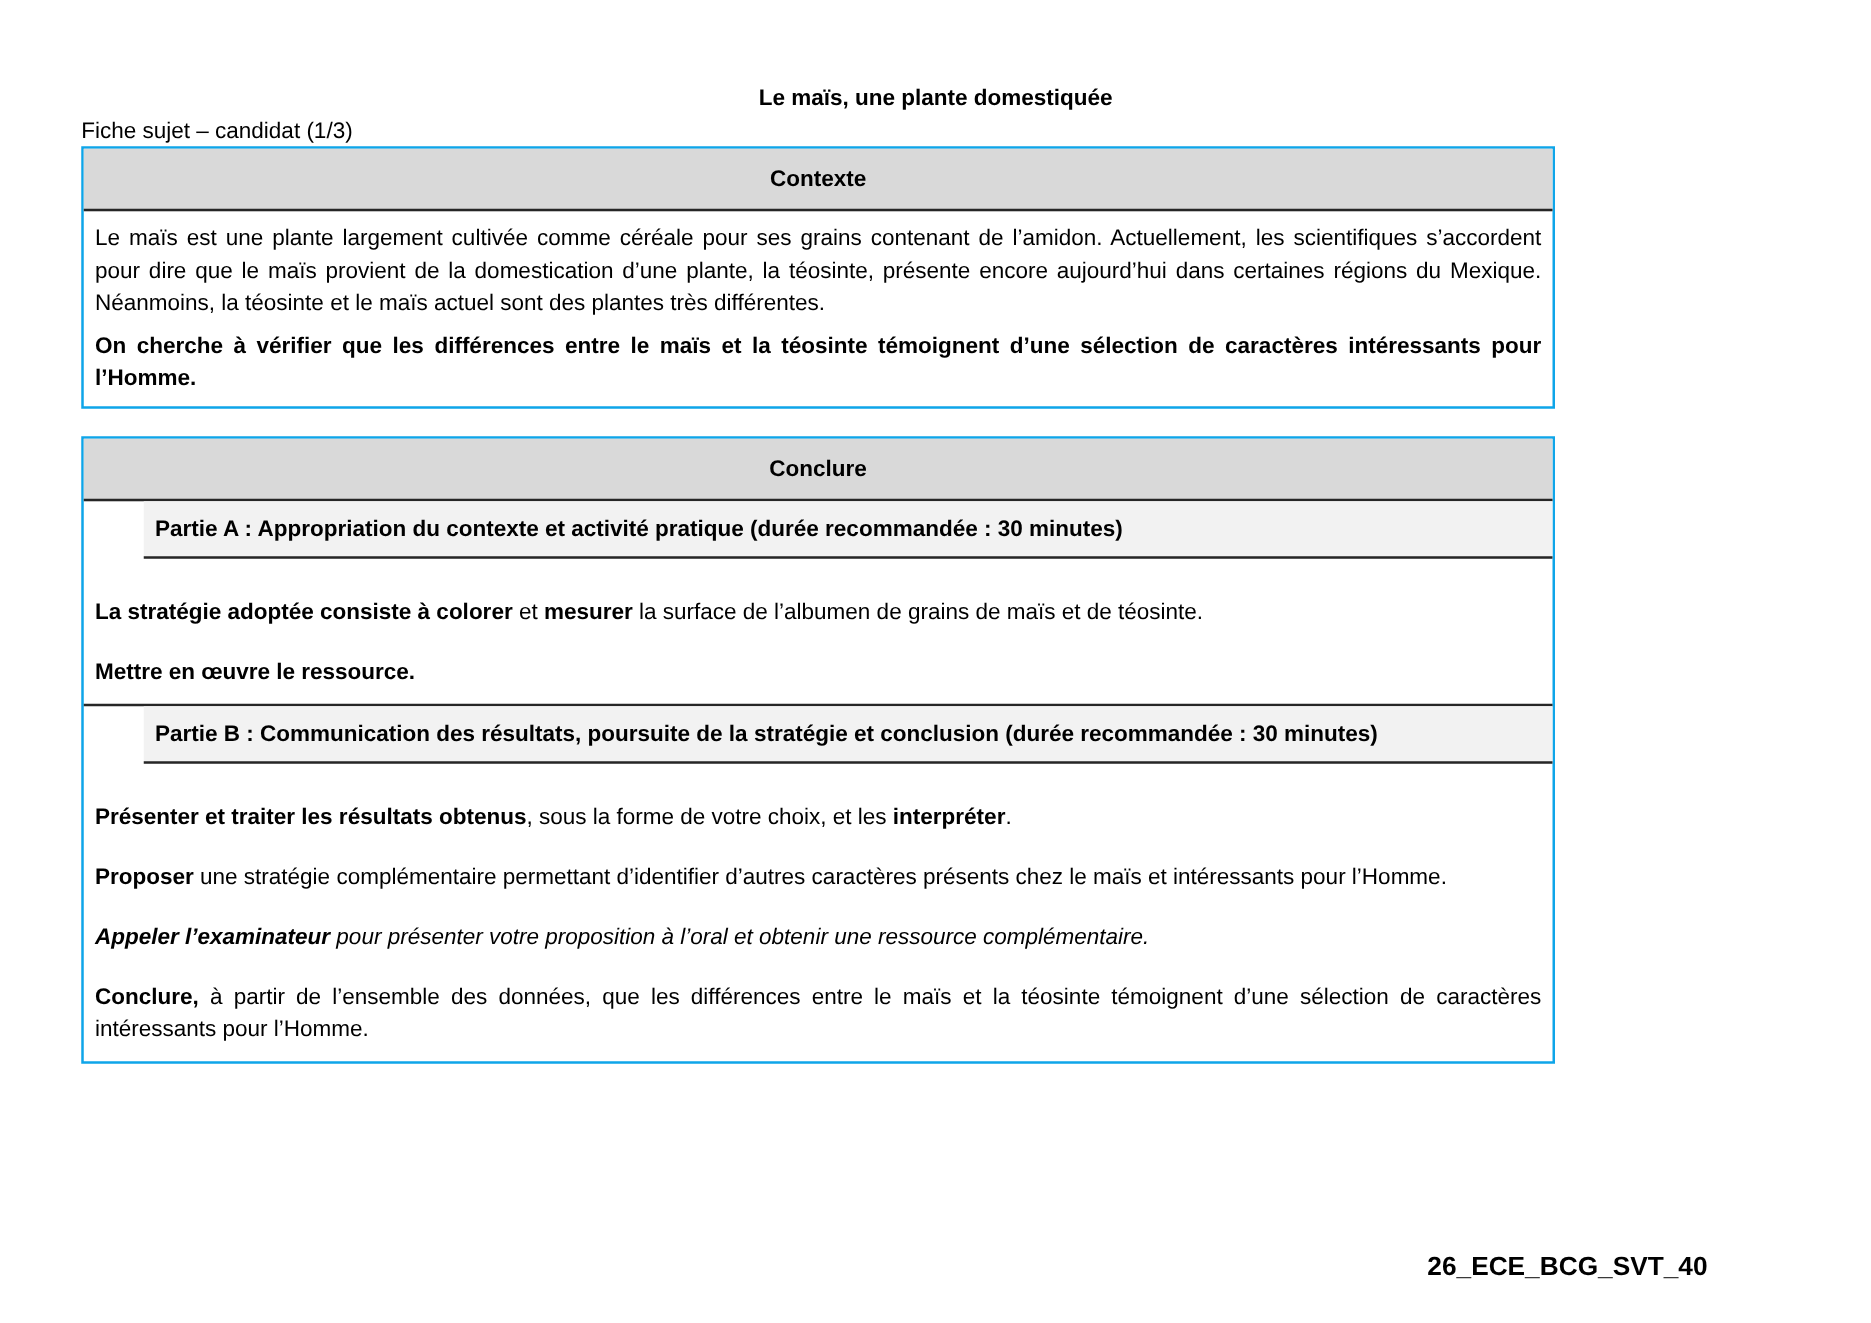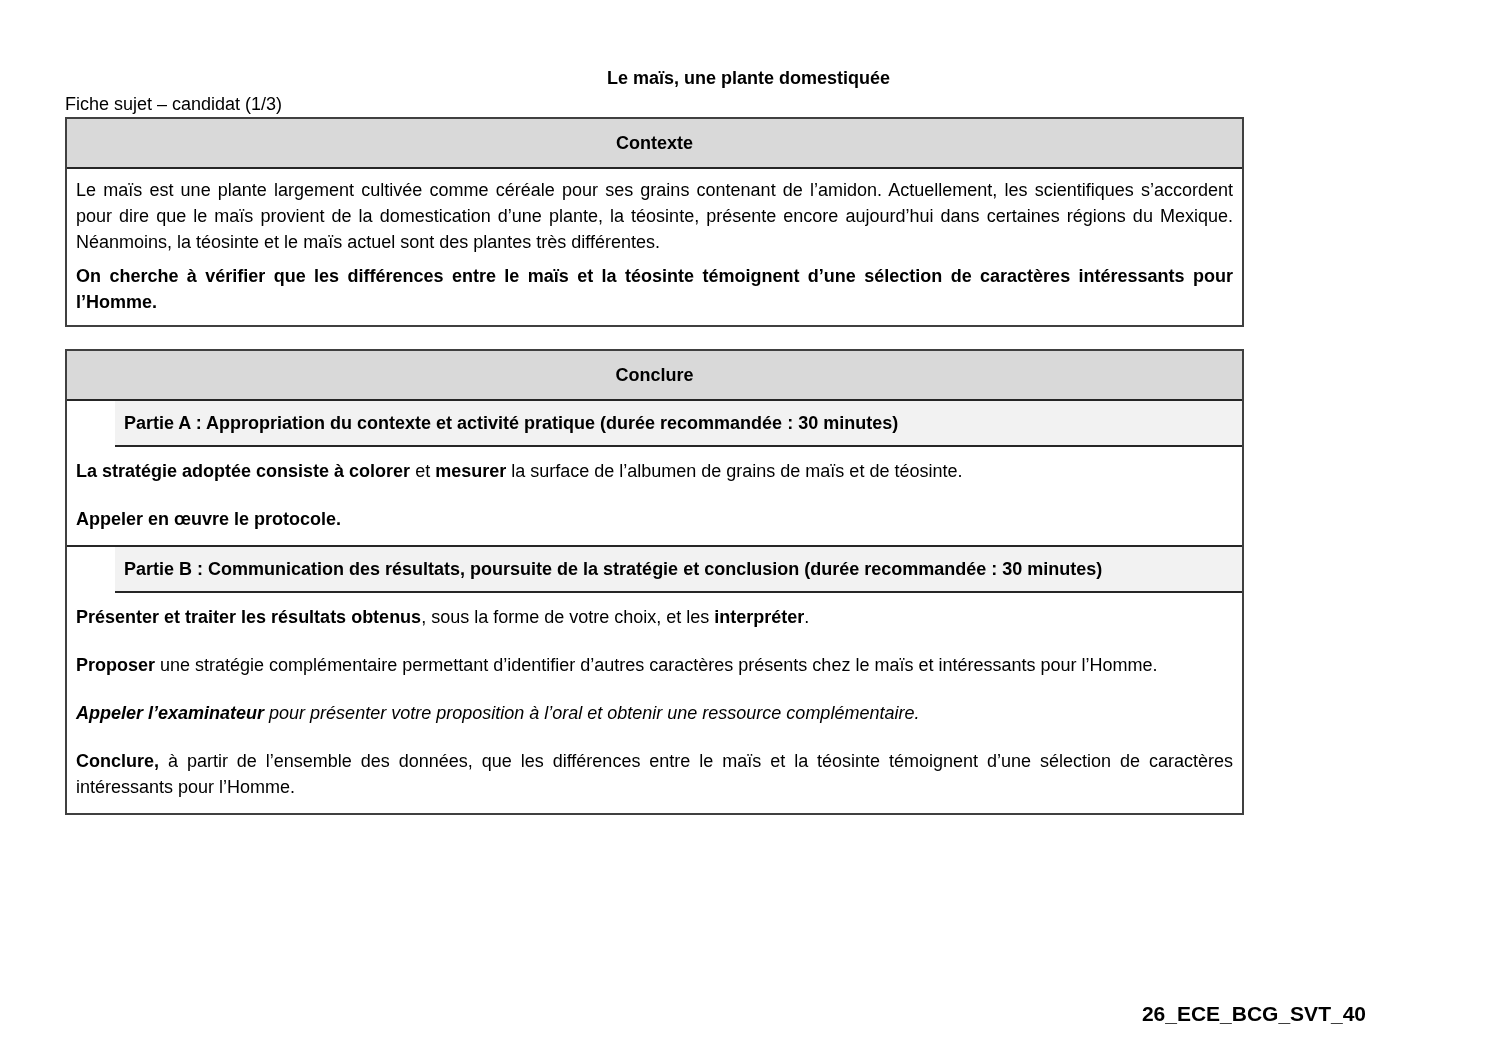--- a/index.html
+++ b/index.html
@@ -29,7 +29,7 @@
     width: 1179px;
     margin-left: 65px;
     box-sizing: border-box;
-    border: 2px solid #404040;
+    border: 2px solid #0ea5e9;
     background: #ffffff;
   }
   .doc-table.consignes { margin-top: 22px; }

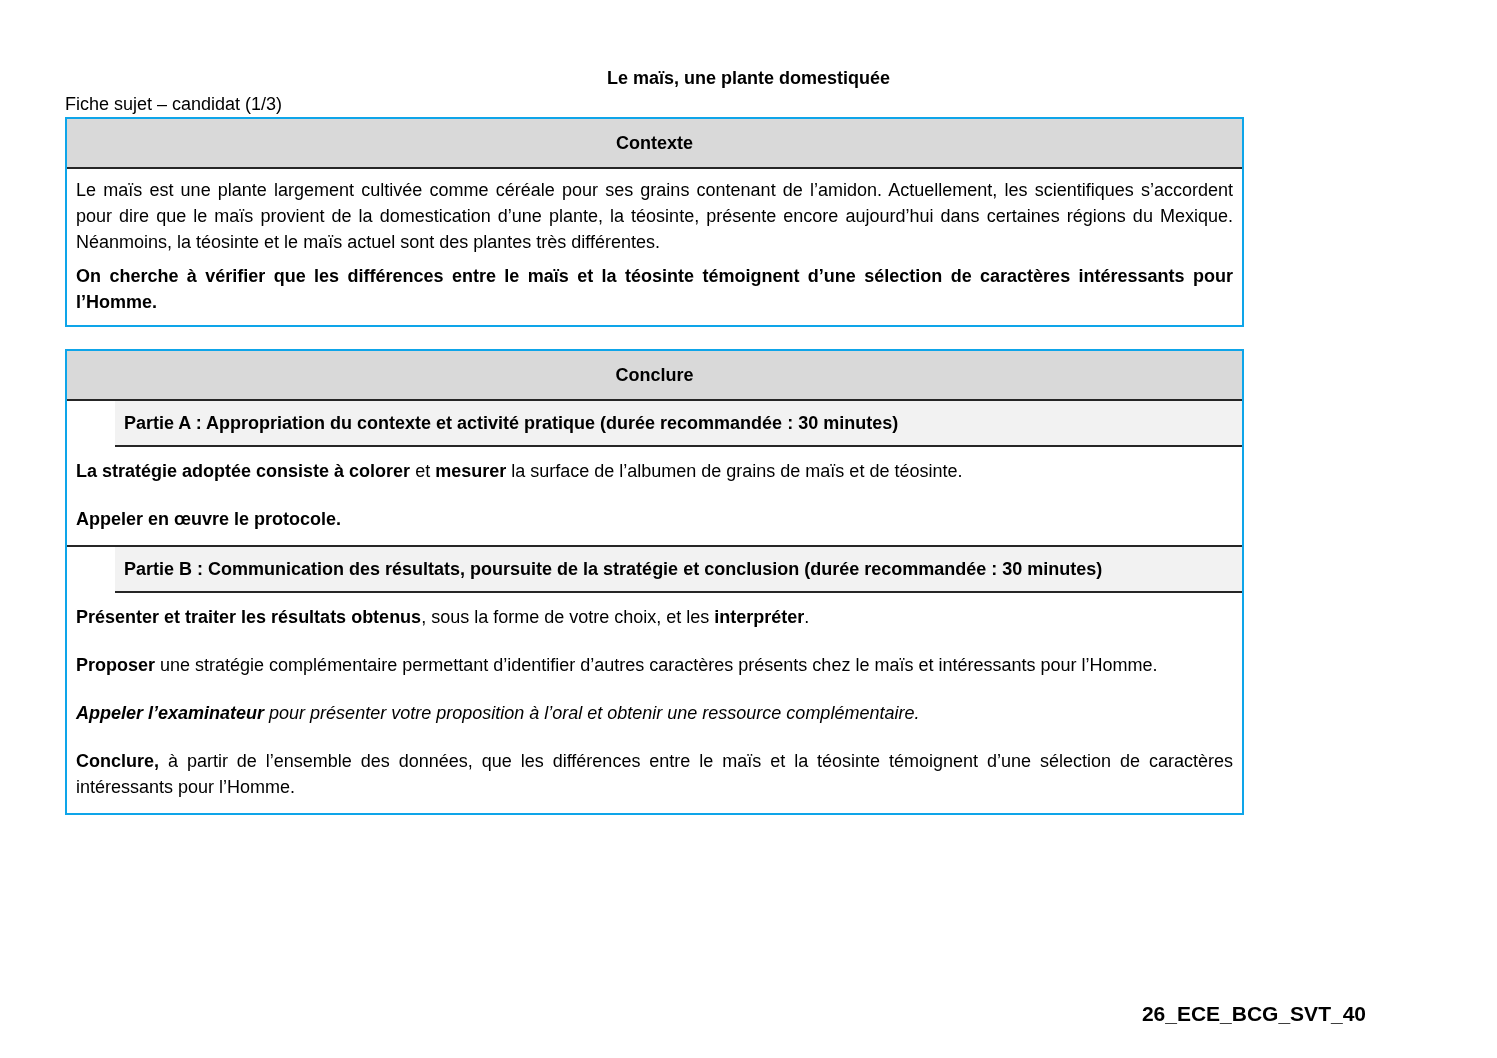--- a/index.html
+++ b/index.html
@@ -57,6 +57,7 @@
   .cell {
     padding: 11px 9px;
     text-align: justify;
+    margin-top: 18px;
   }
   .cell p { margin: 0 0 22px 0; }
   .cell p:last-child { margin-bottom: 2px; }

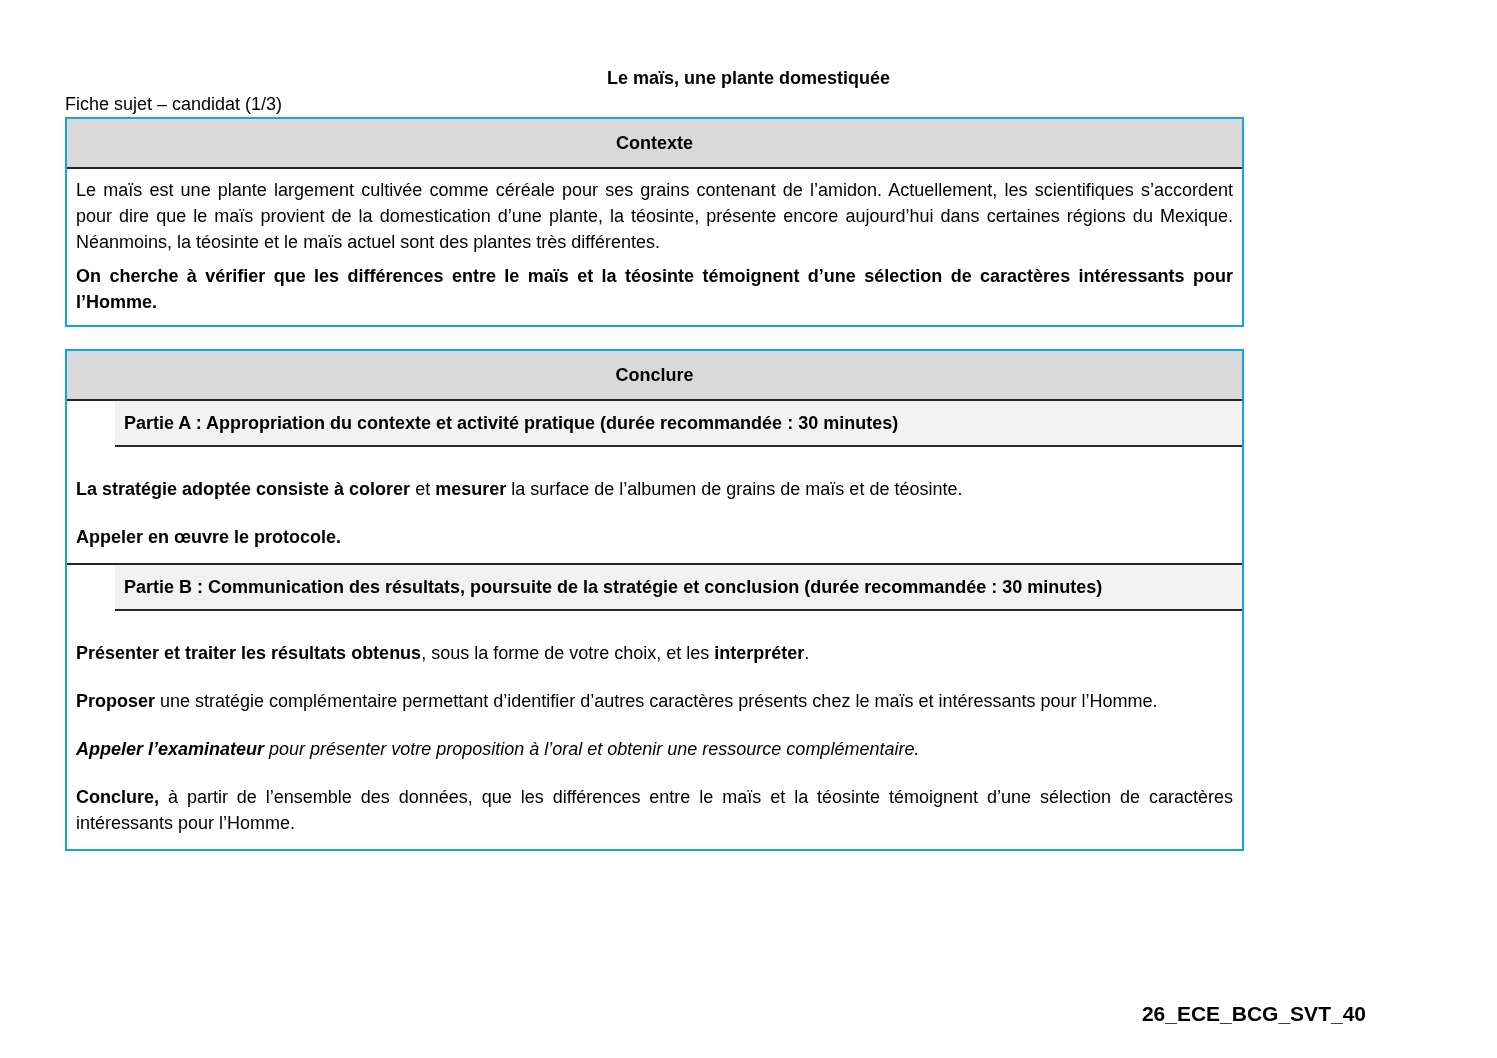--- a/index.html
+++ b/index.html
@@ -98,7 +98,7 @@
 
     <div class="cell strategy-cell">
       <p><strong>La stratégie adoptée consiste à colorer</strong><span> et </span><strong>mesurer</strong><span> la surface de l’albumen de grains de maïs et de téosinte.</span></p>
-      <p class="bold">Appeler en œuvre le protocole.</p>
+      <p class="bold">Mettre en œuvre le ressource.</p>
     </div>
 
     <div class="partie-row">Partie B : Communication des résultats, poursuite de la stratégie et conclusion (durée recommandée : 30 minutes)</div>

